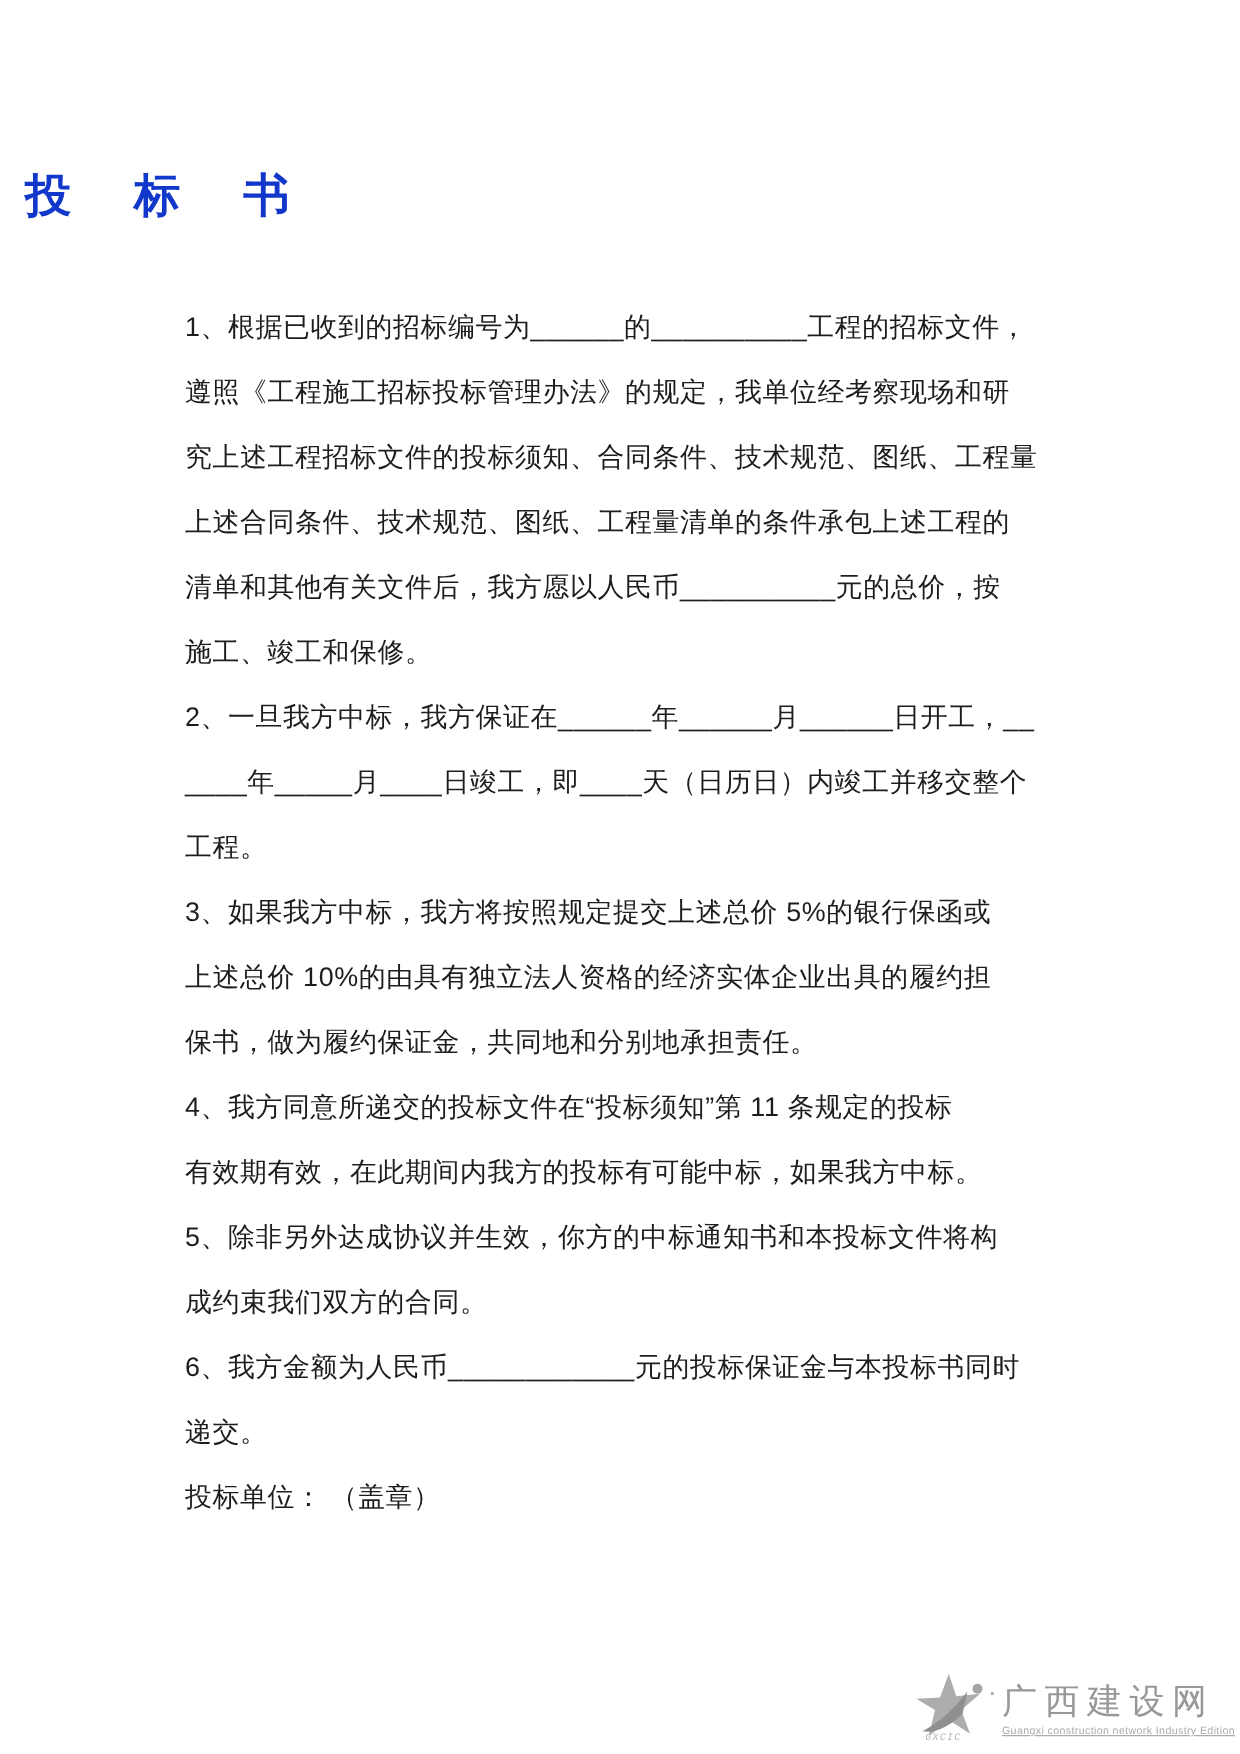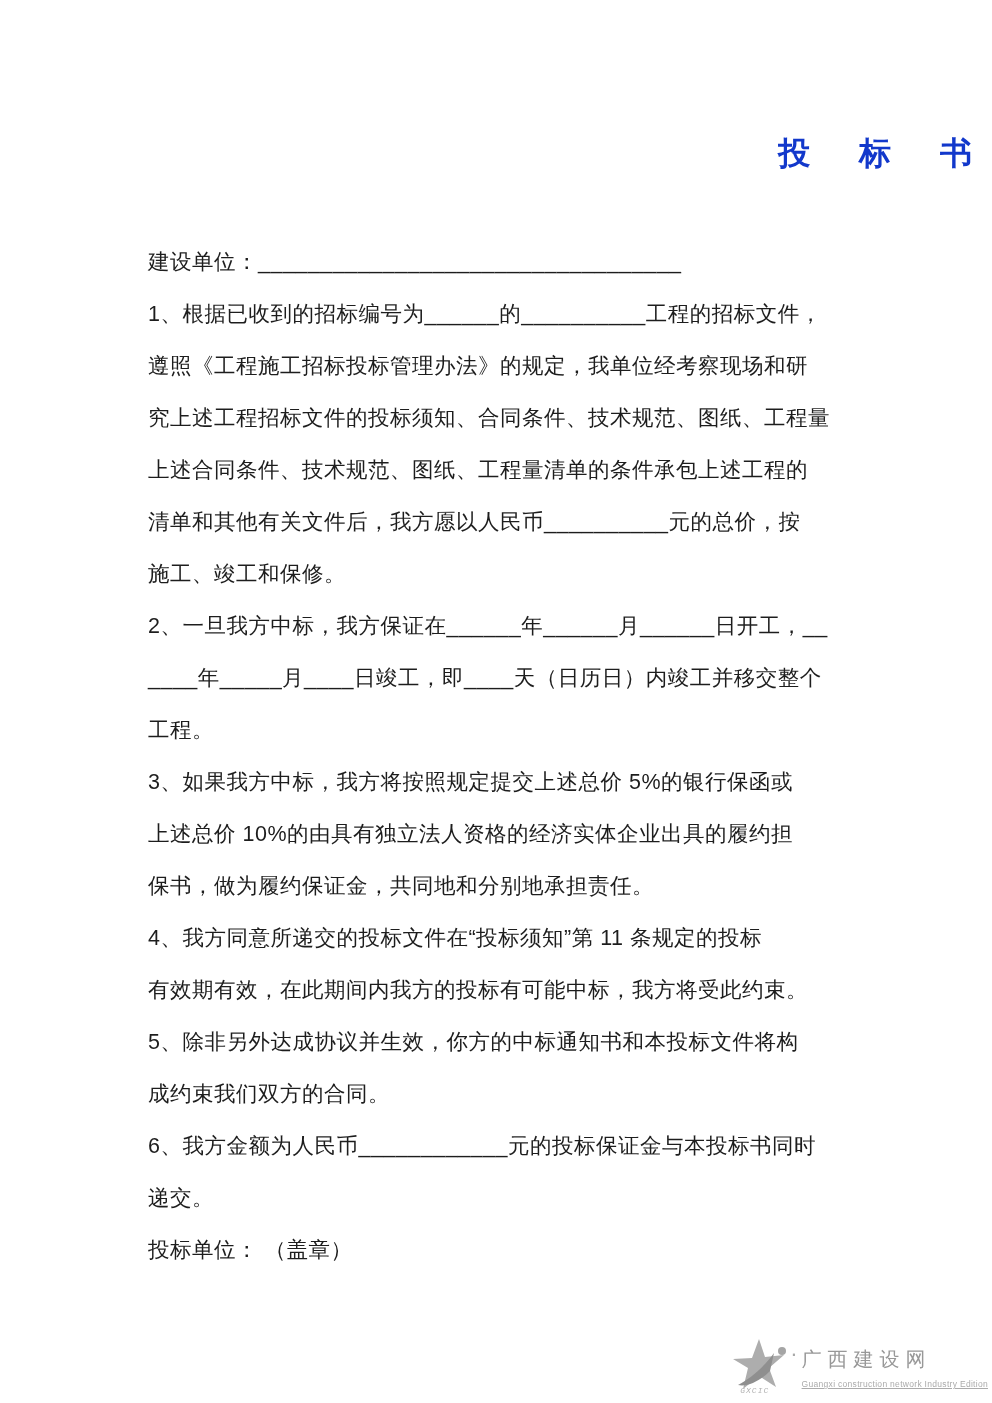--- a/index.html
+++ b/index.html
@@ -21,8 +21,8 @@
     left: 0;
     width: 100%;
     margin: 0;
-    text-align: right;
-    font-size: 32px;
+    text-align: left;
+    font-size: 37px;
     font-weight: bold;
     color: #1238cb;
     letter-spacing: 20px;

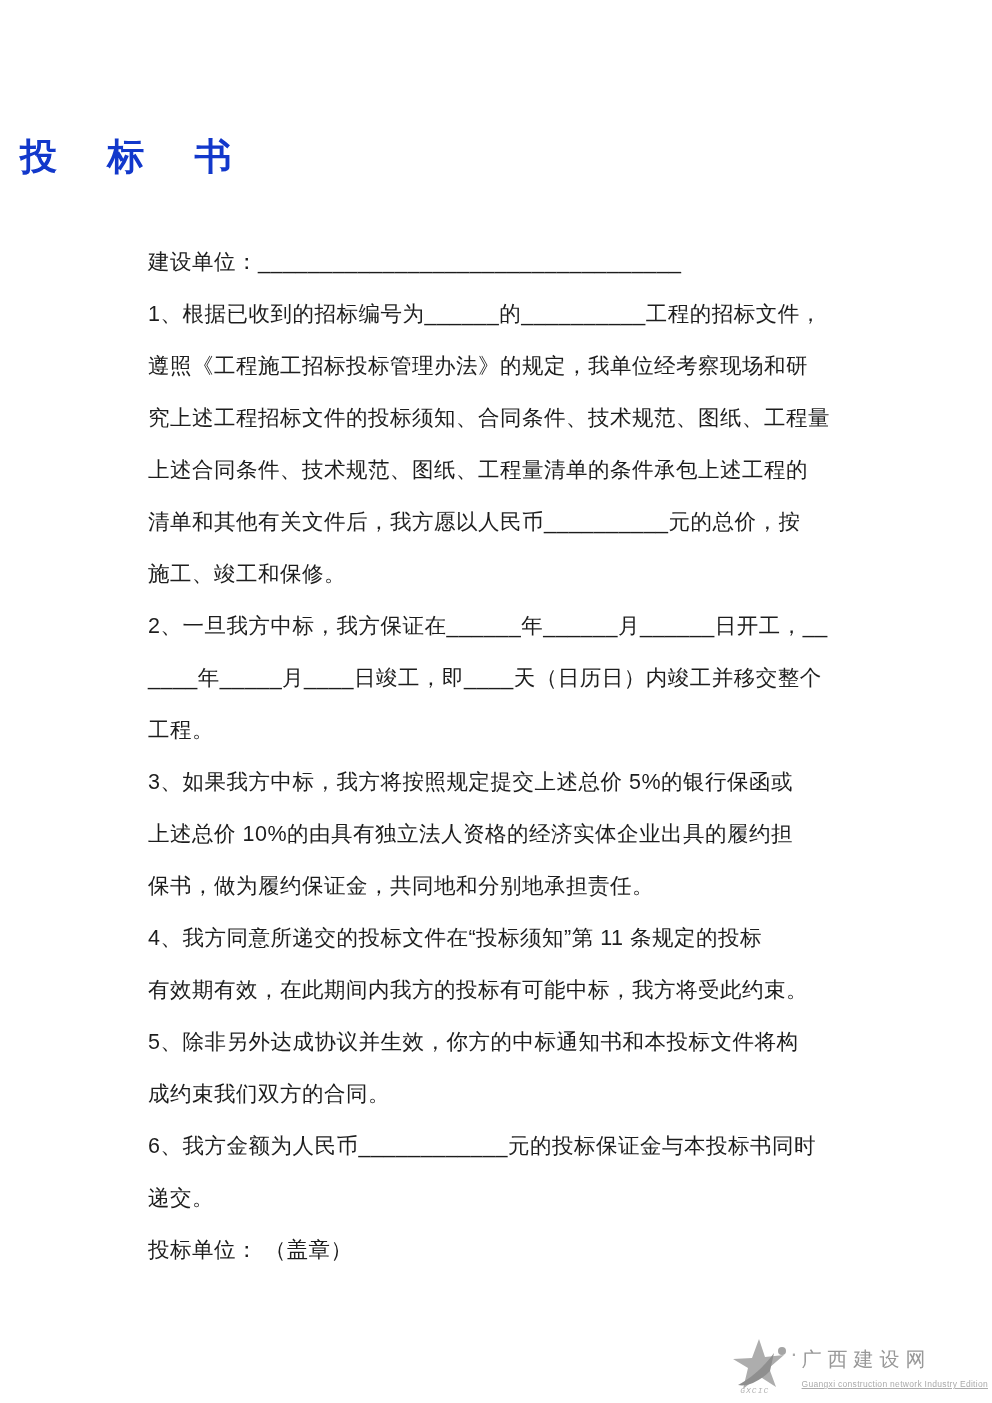--- a/index.html
+++ b/index.html
@@ -105,7 +105,6 @@
   <h1 class="doc-title">投 标 书</h1>
 
   <div class="doc-body">
-    <div class="doc-line">建设单位：__________________________________</div>
     <div class="doc-line">1、根据已收到的招标编号为______的__________工程的招标文件，</div>
     <div class="doc-line">遵照《工程施工招标投标管理办法》的规定，我单位经考察现场和研</div>
     <div class="doc-line">究上述工程招标文件的投标须知、合同条件、技术规范、图纸、工程量</div>

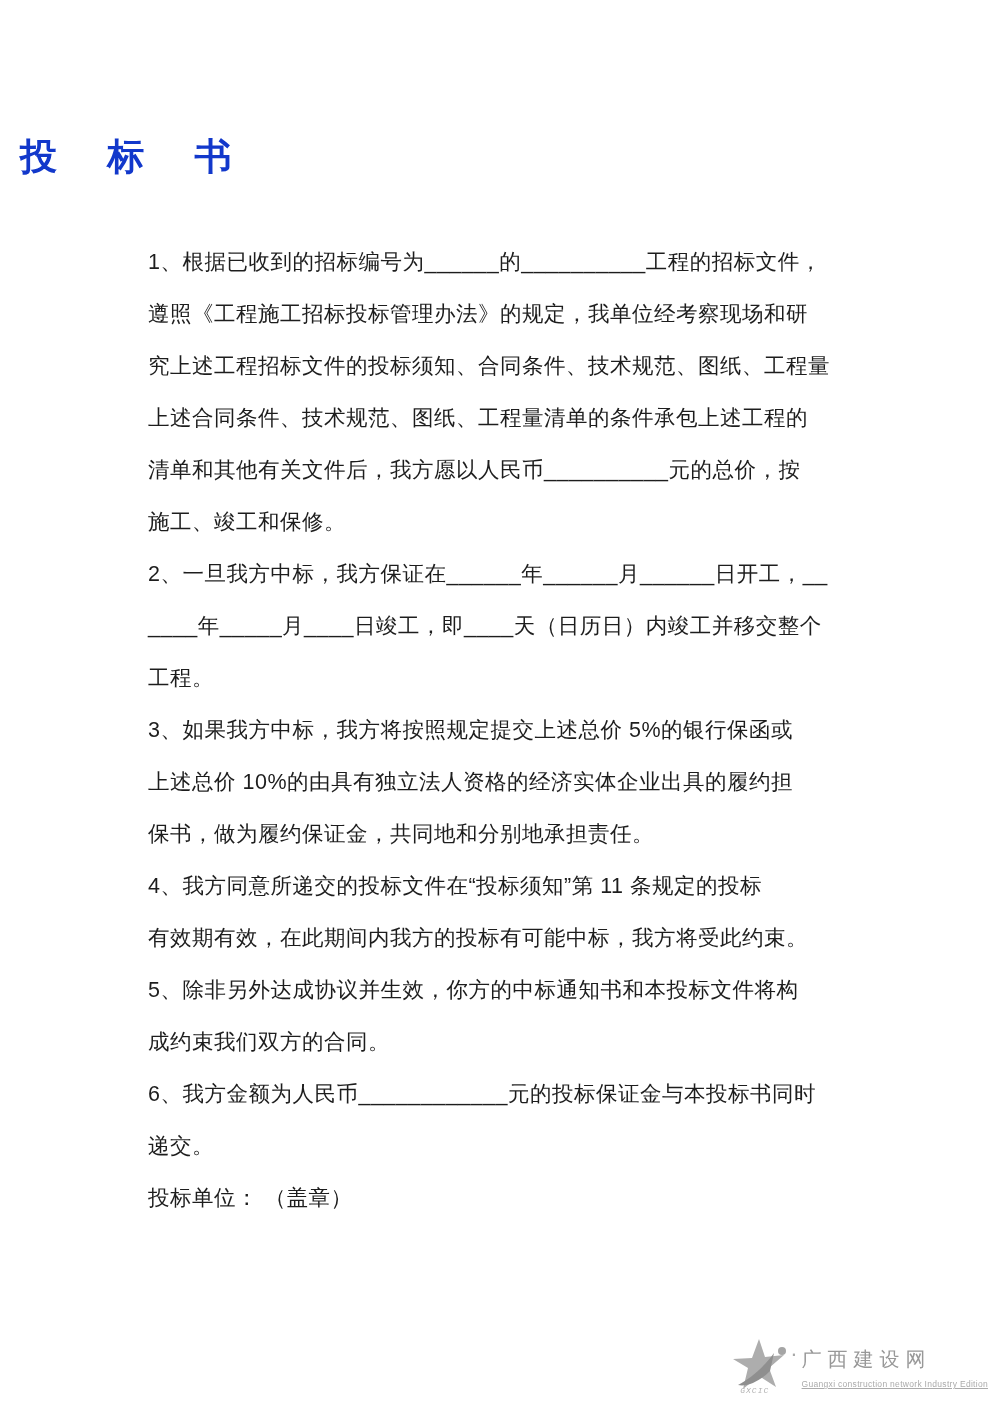--- a/index.html
+++ b/index.html
@@ -118,7 +118,7 @@
     <div class="doc-line">上述总价 10%的由具有独立法人资格的经济实体企业出具的履约担</div>
     <div class="doc-line">保书，做为履约保证金，共同地和分别地承担责任。</div>
     <div class="doc-line">4、我方同意所递交的投标文件在“投标须知”第 11 条规定的投标</div>
-    <div class="doc-line">有效期有效，在此期间内我方的投标有可能中标，我方将受此约束。</div>
+    <div class="doc-line">有效期有效，在此期间内我方的投标有可能中标，如果我方中标。</div>
     <div class="doc-line">5、除非另外达成协议并生效，你方的中标通知书和本投标文件将构</div>
     <div class="doc-line">成约束我们双方的合同。</div>
     <div class="doc-line">6、我方金额为人民币____________元的投标保证金与本投标书同时</div>

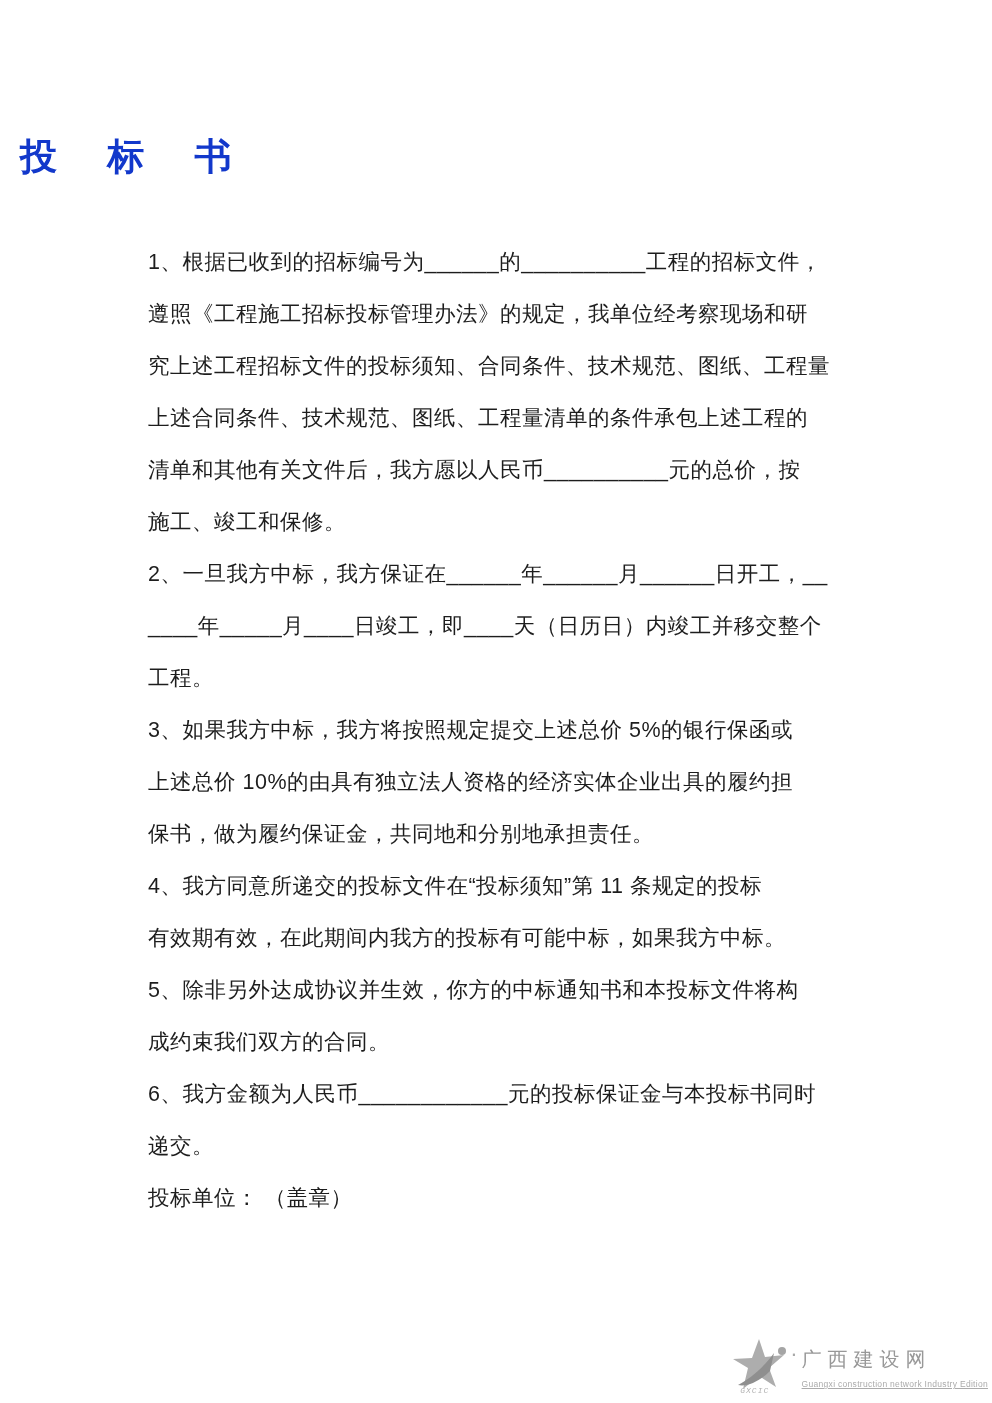--- a/index.html
+++ b/index.html
@@ -81,8 +81,8 @@
     align-items: flex-start;
   }
   .wm-cn {
-    font-family: Liberation Mono, monospace;
-    font-size: 20px;
+    font-family: Liberation Sans, sans-serif;
+    font-size: 28px;
     letter-spacing: 6px;
     color: #989898;
     line-height: 32px;

